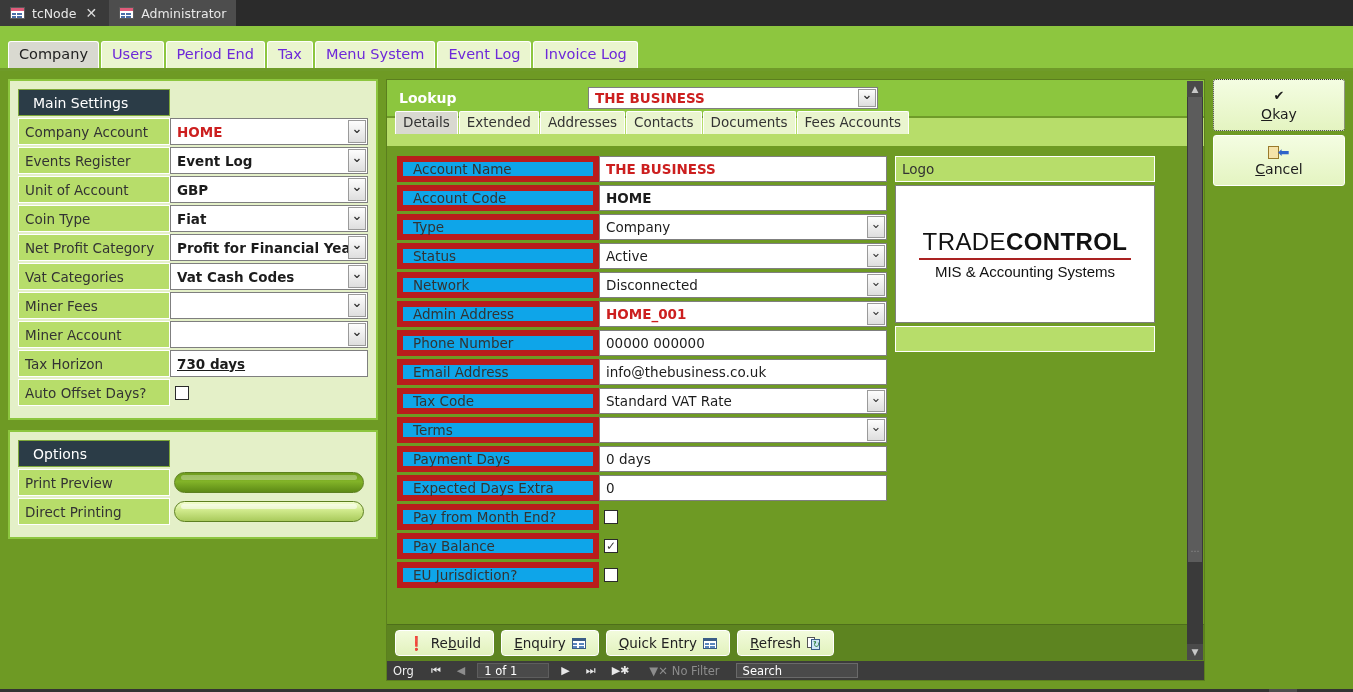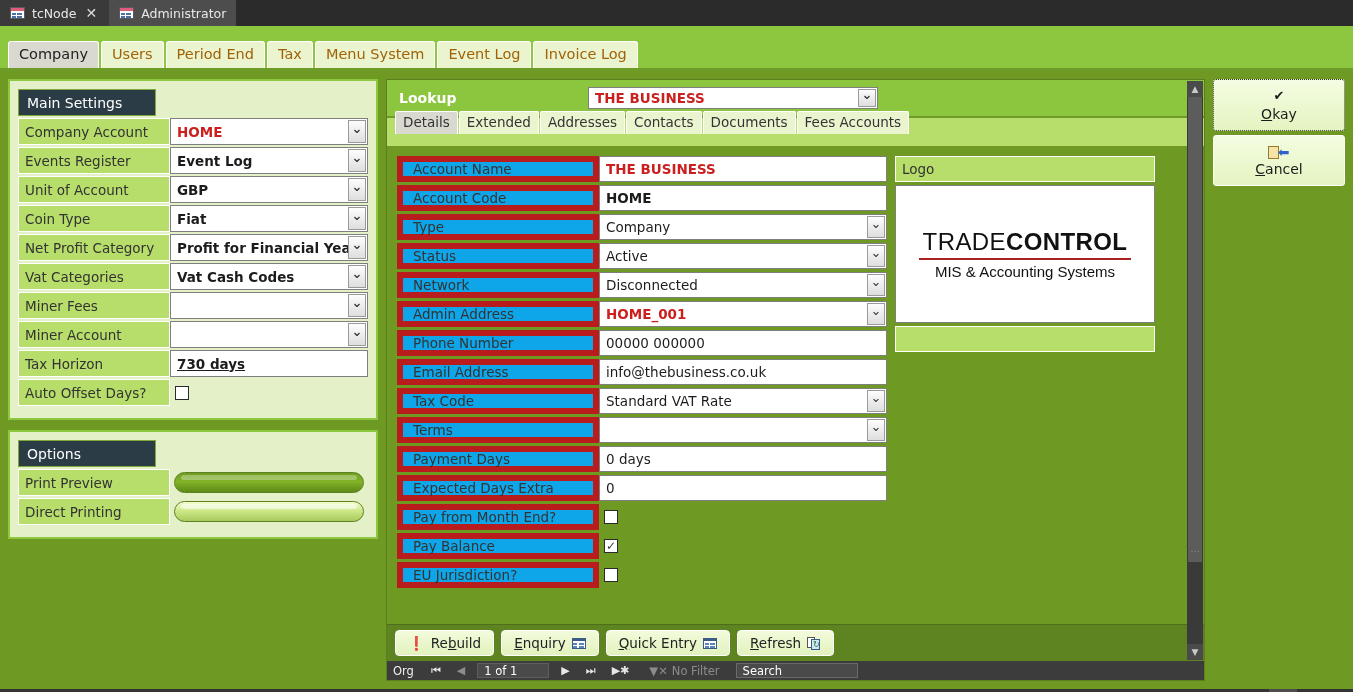--- a/index.html
+++ b/index.html
@@ -45,7 +45,7 @@
     border-bottom: 3px solid #6f9b29;
   }
   .rtab {
-    font-size: 14.5px; color: #a16207;
+    font-size: 14.5px; color: #6d28d9;
     background: #eaf5cf;
     padding: 4px 10px 5px 10px;
     margin-right: 2px;

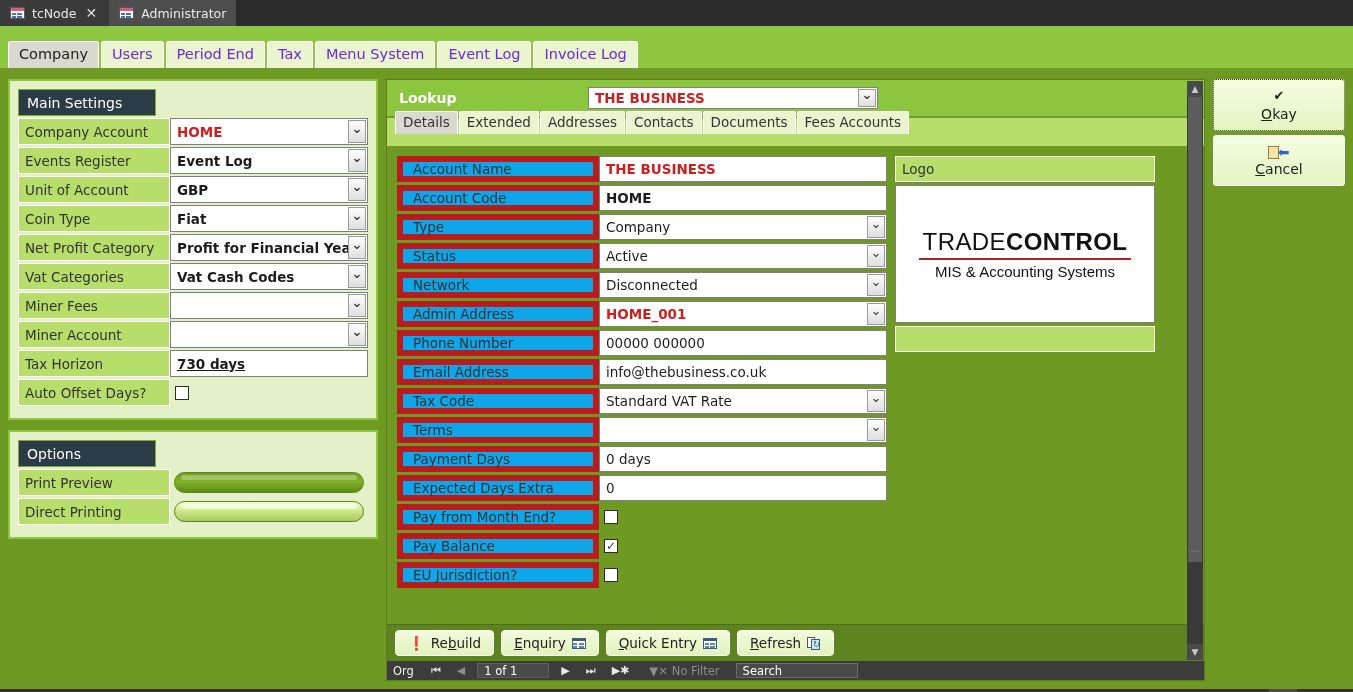--- a/index.html
+++ b/index.html
@@ -75,7 +75,7 @@
   .prow { display:flex; align-items:stretch; margin-bottom: 2px; height: 27px; }
   .phdr {
     background:#2b3c47; color:#ffffff; font-size:14px;
-    padding: 3px 8px; width: 138px; height:27px; display:flex; align-items:center;
+    padding: 3px 14px; width: 152px; height:27px; display:flex; align-items:center;
     border: 1px solid #7ea83a;
   }
   .plabel {

